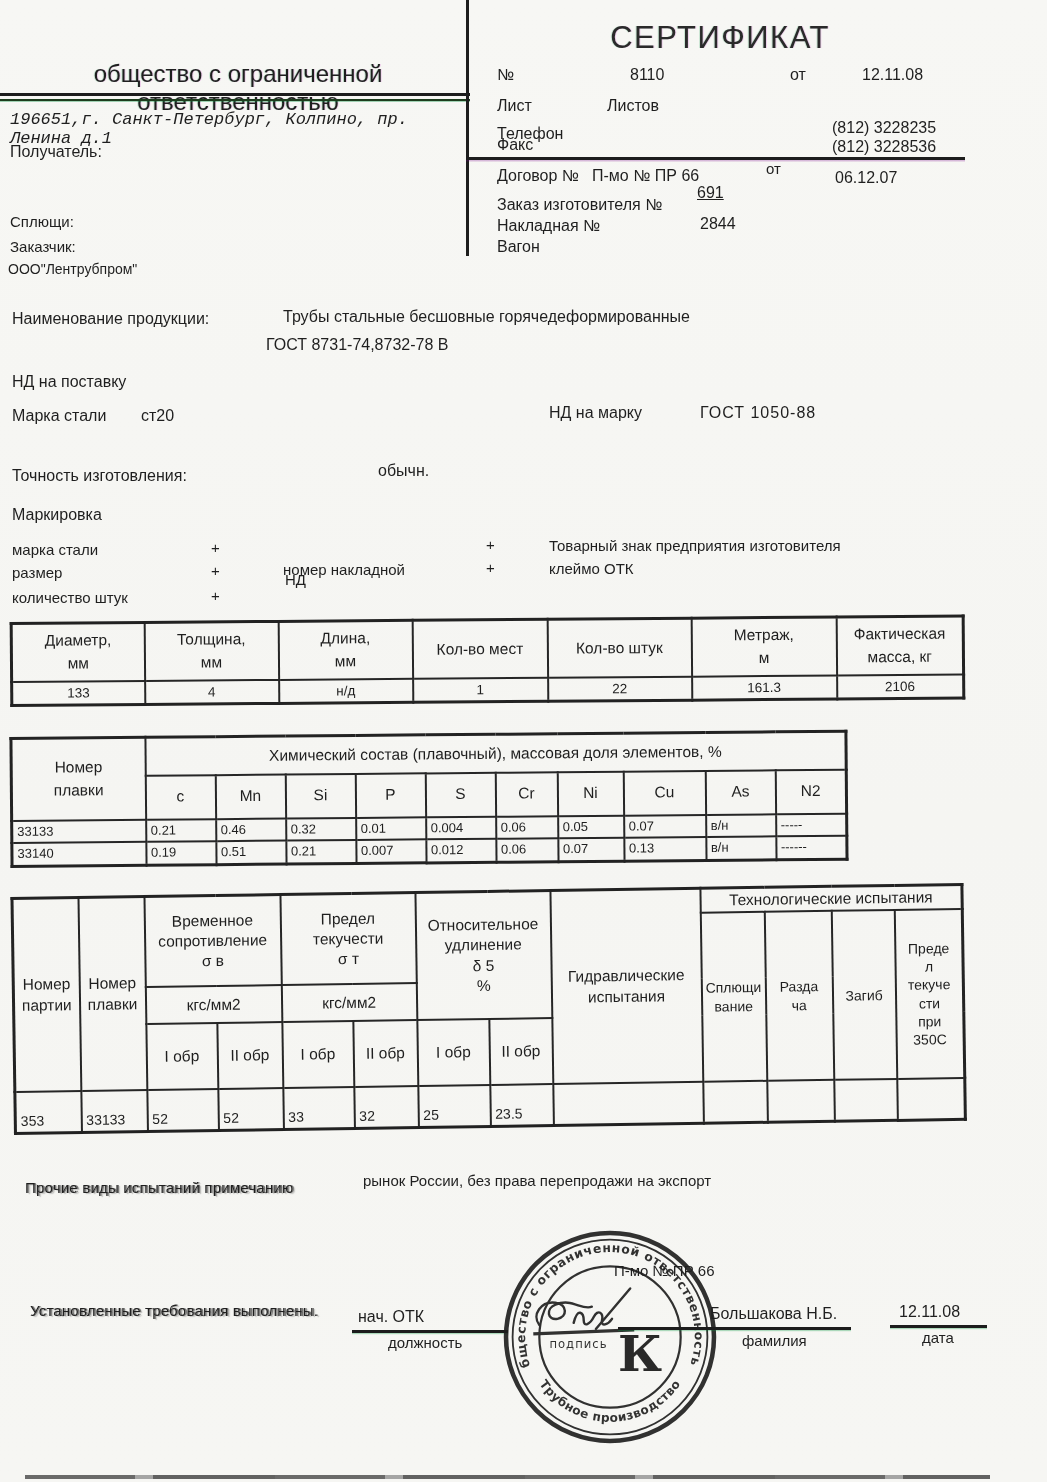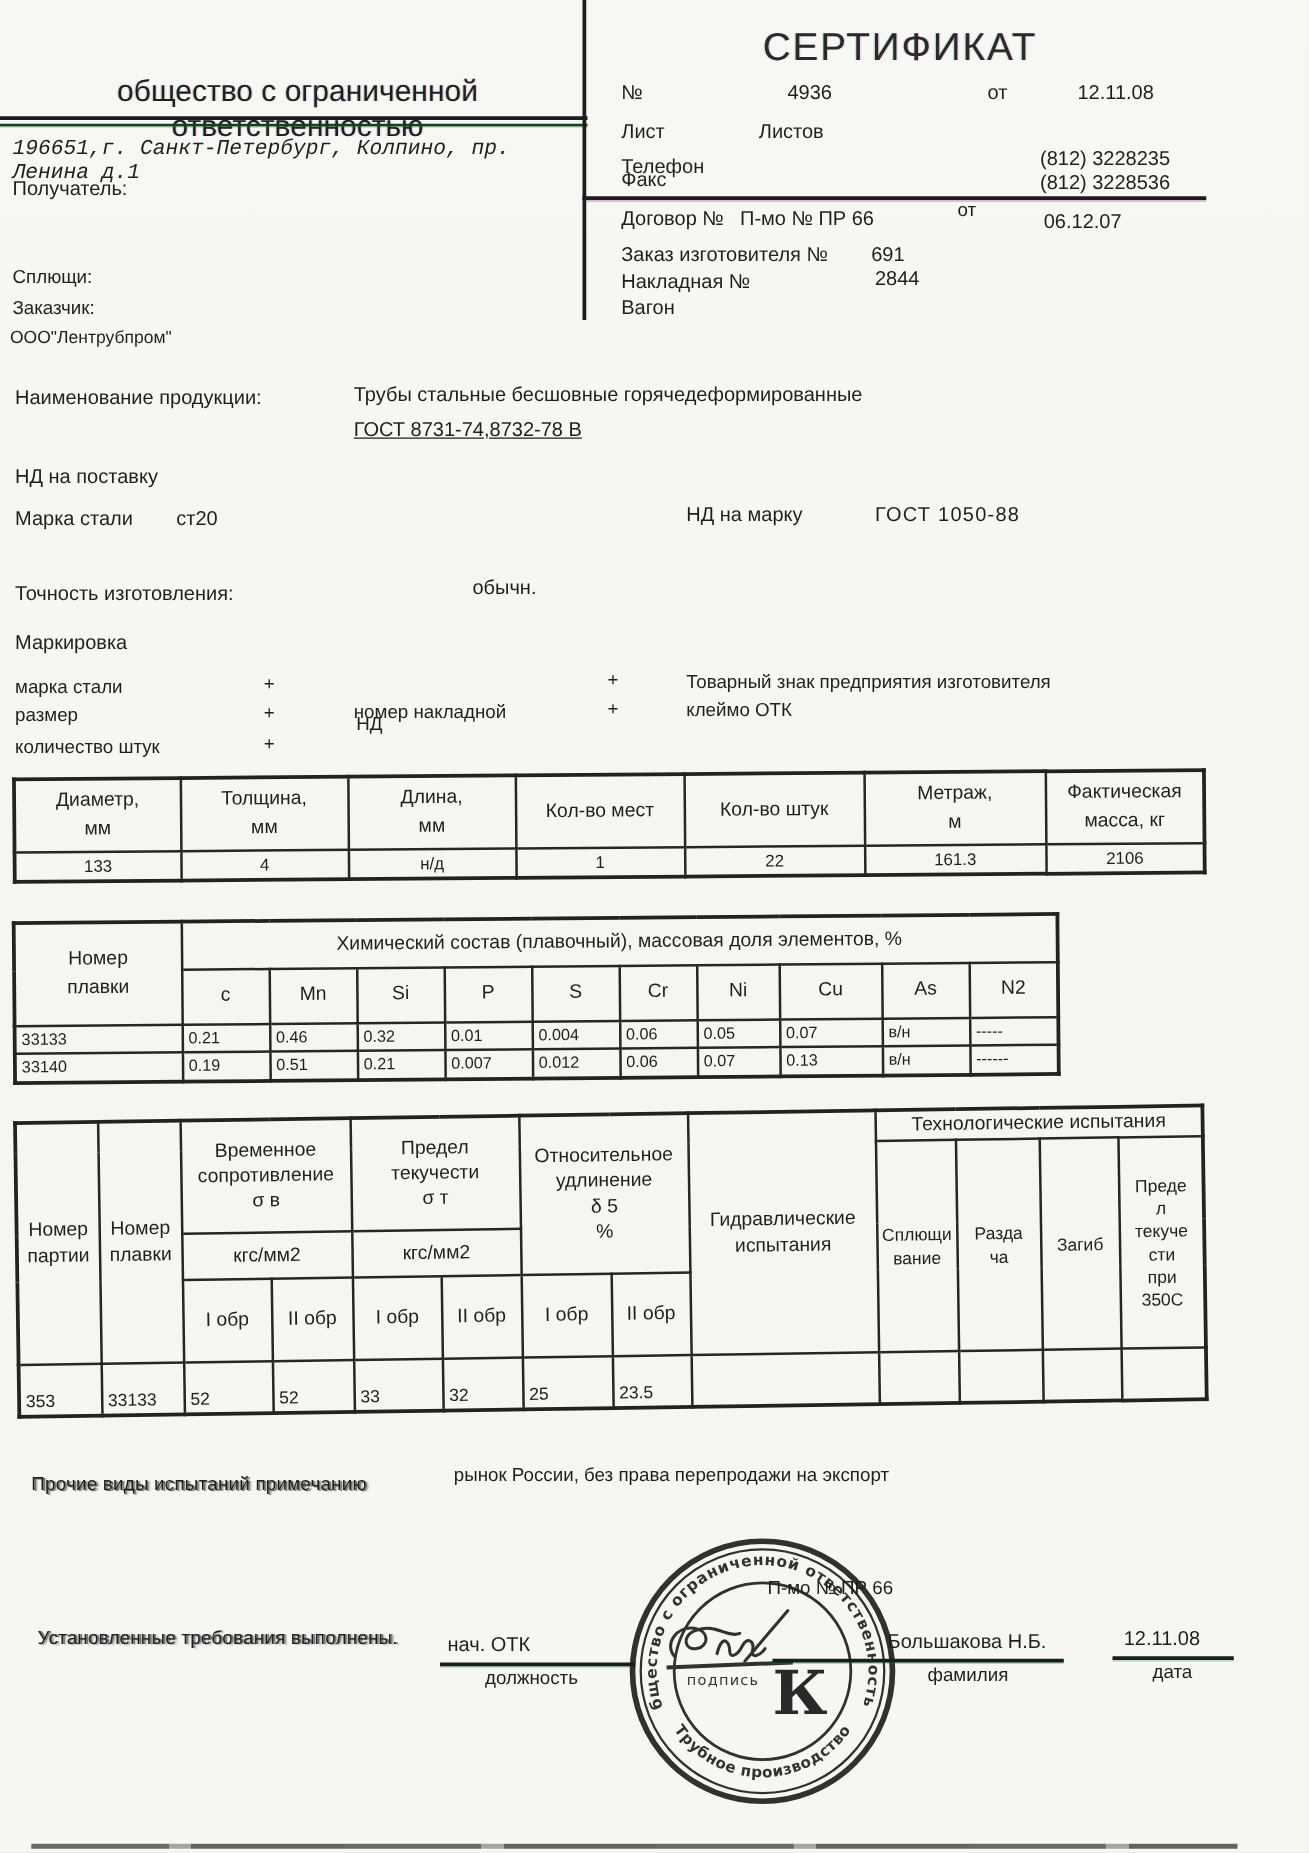--- a/index.html
+++ b/index.html
@@ -66,7 +66,7 @@
   <div class="abs cert-title fringe" style="left:470px; top:20px; width:500px; text-align:center;">СЕРТИФИКАТ</div>
 
   <div class="abs lab" style="left:497px; top:66px;">№</div>
-  <div class="abs lab" style="left:630px; top:66px;">4936</div>
+  <div class="abs lab" style="left:630px; top:66px;">8110</div>
   <div class="abs lab" style="left:790px; top:66px;">от</div>
   <div class="abs lab" style="left:862px; top:66px;">12.11.08</div>
 

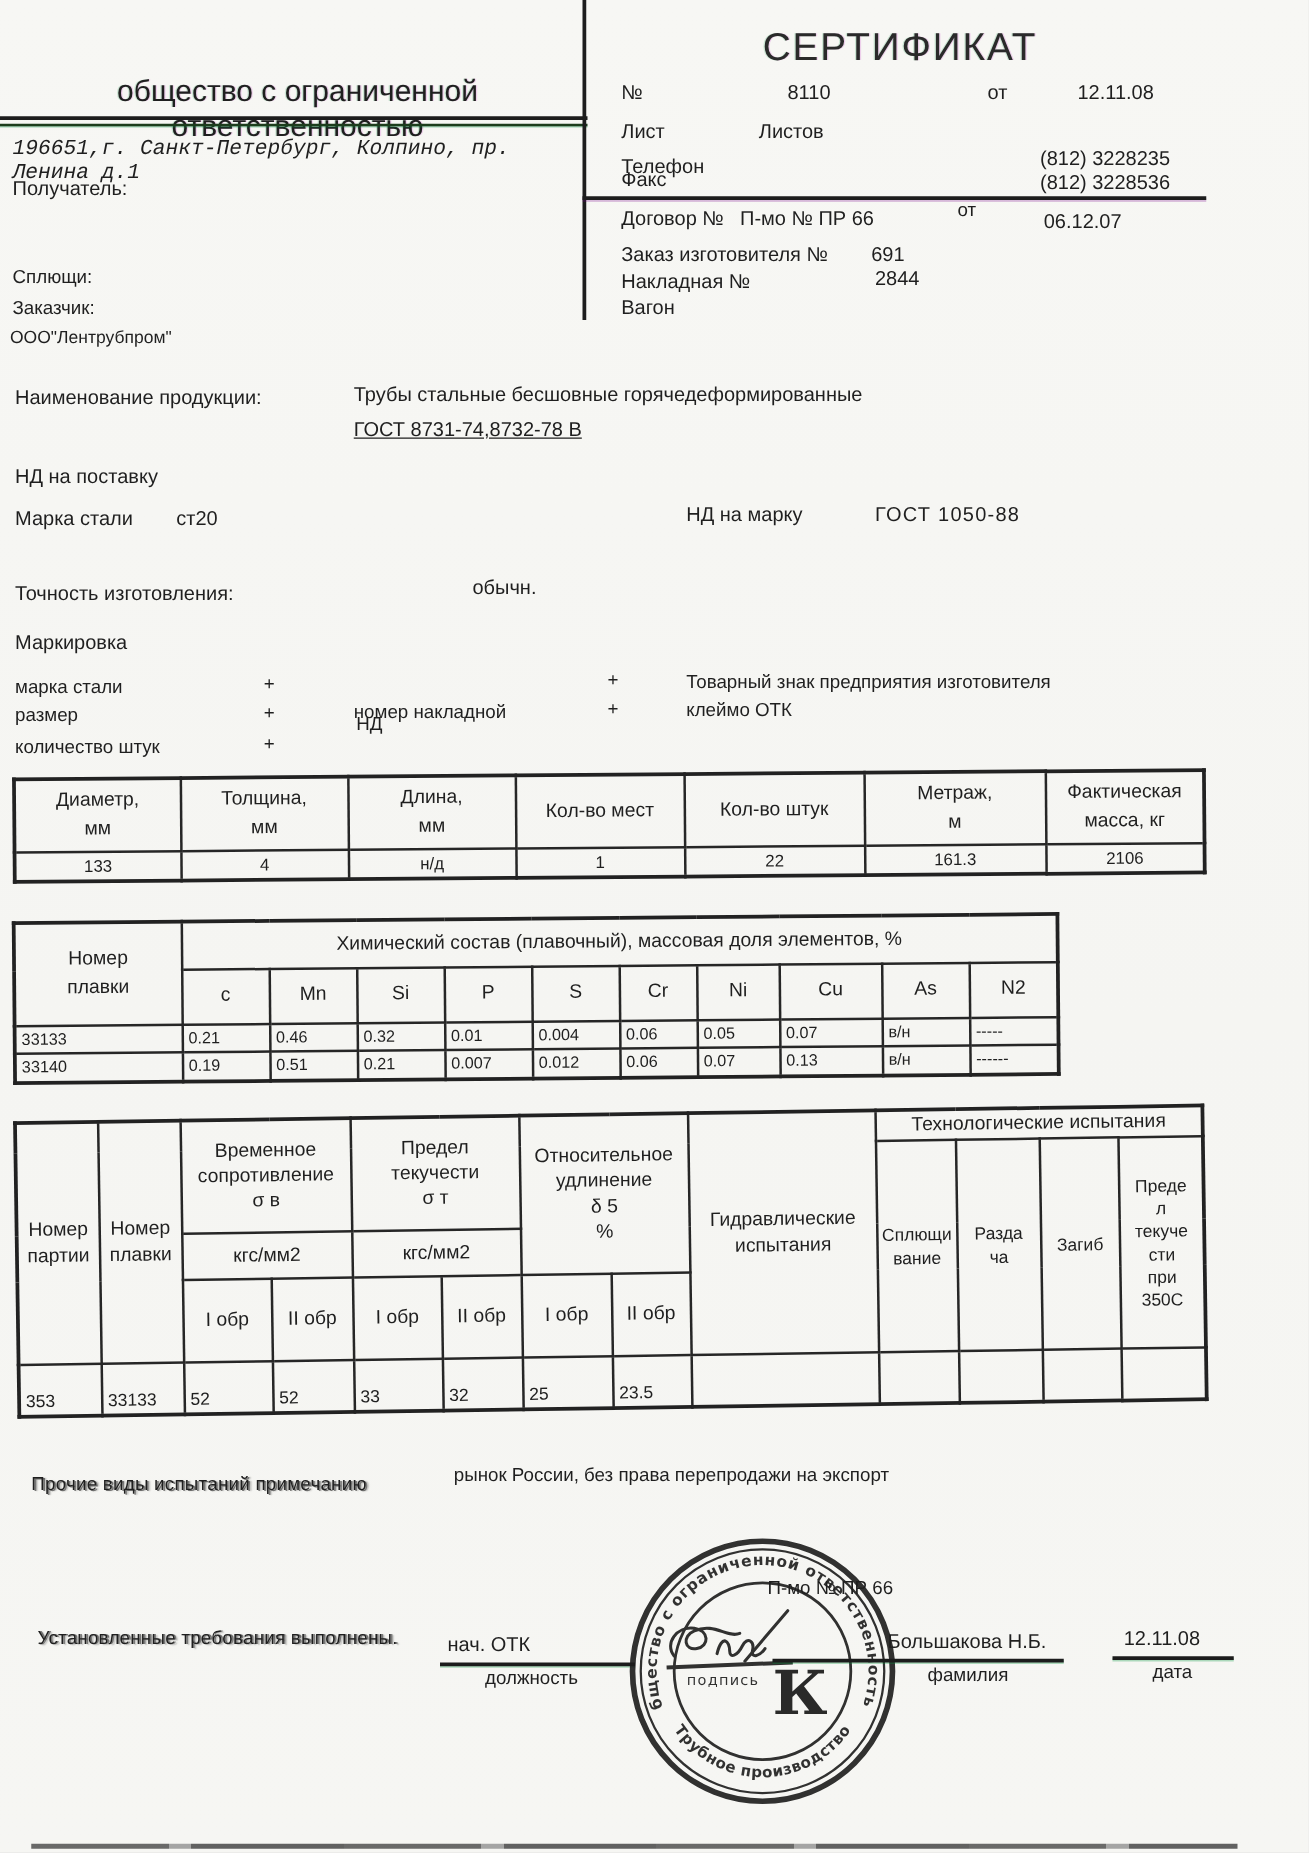--- a/index.html
+++ b/index.html
@@ -85,7 +85,7 @@
   <div class="abs lab" style="left:835px; top:169px;">06.12.07</div>
 
   <div class="abs lab" style="left:497px; top:196px;">Заказ изготовителя №</div>
-  <div class="abs lab" style="left:697px; top:196px;">691</div>
+  <div class="abs lab" style="left:697px; top:184px;text-decoration:underline;">691</div>
   <div class="abs lab" style="left:497px; top:217px;">Накладная №</div>
   <div class="abs lab" style="left:700px; top:215px;">2844</div>
   <div class="abs lab" style="left:497px; top:238px;">Вагон</div>

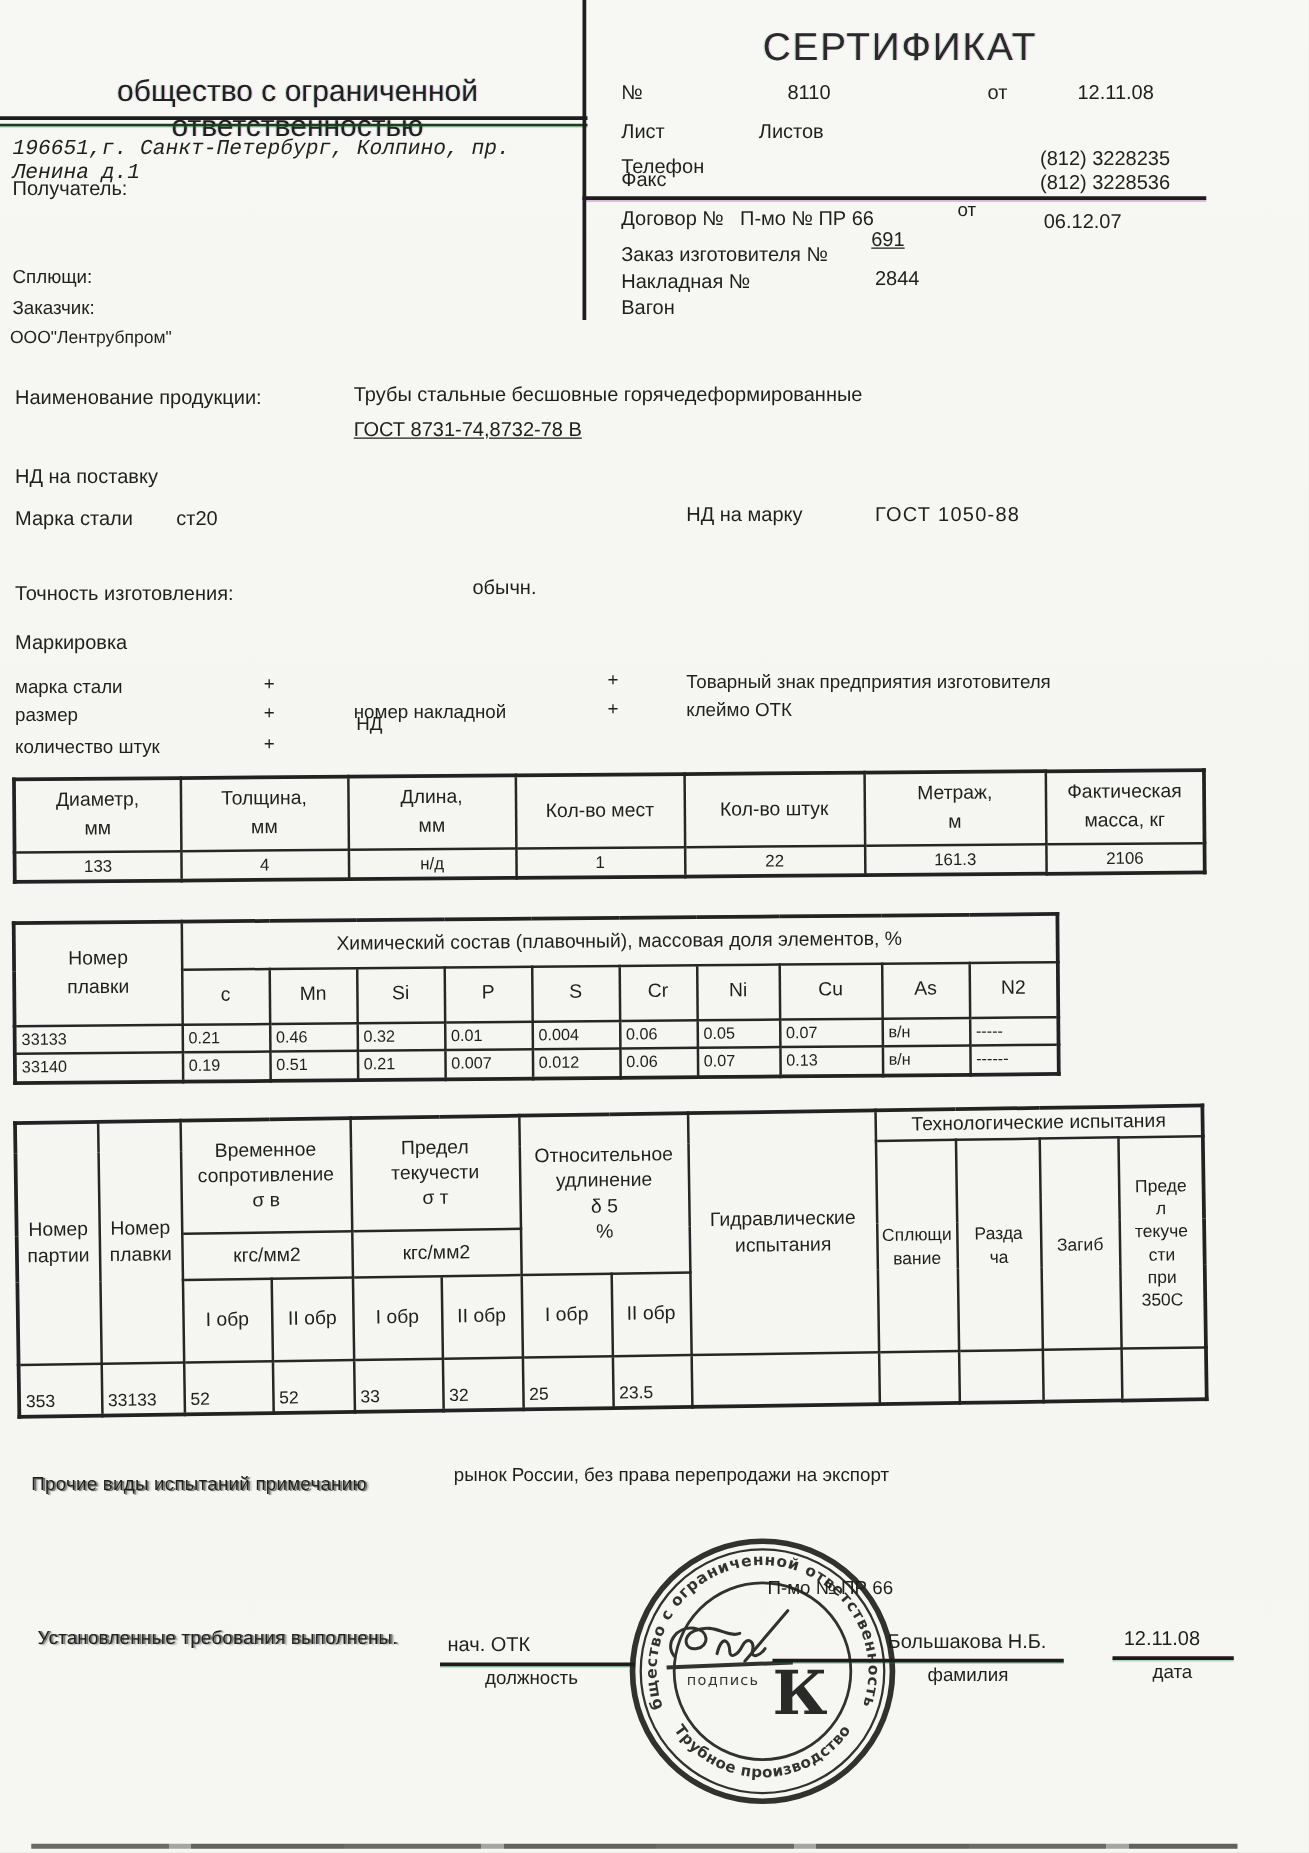--- a/index.html
+++ b/index.html
@@ -92,7 +92,7 @@
 
   <div class="abs lab" style="left:12px; top:310px;">Наименование продукции:</div>
   <div class="abs lab" style="left:283px; top:308px;">Трубы стальные бесшовные горячедеформированные</div>
-  <div class="abs lab" style="left:283px; top:336px;text-decoration:underline;">ГОСТ 8731-74,8732-78 В</div>
+  <div class="abs lab" style="left:266px; top:336px;">ГОСТ 8731-74,8732-78 В</div>
 
   <div class="abs lab" style="left:12px; top:373px;">НД на поставку</div>
   <div class="abs lab" style="left:12px; top:407px;">Марка стали</div>

